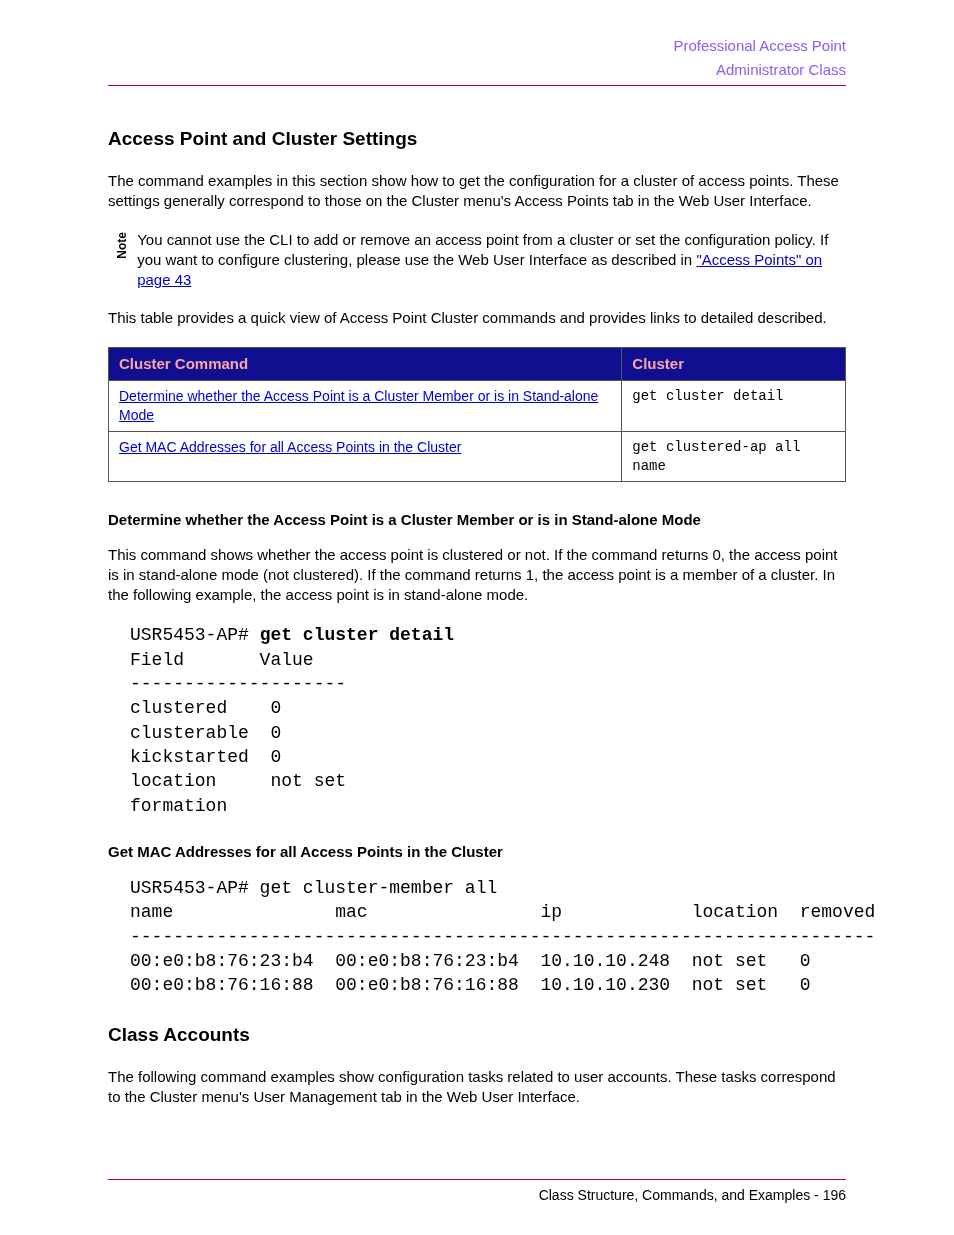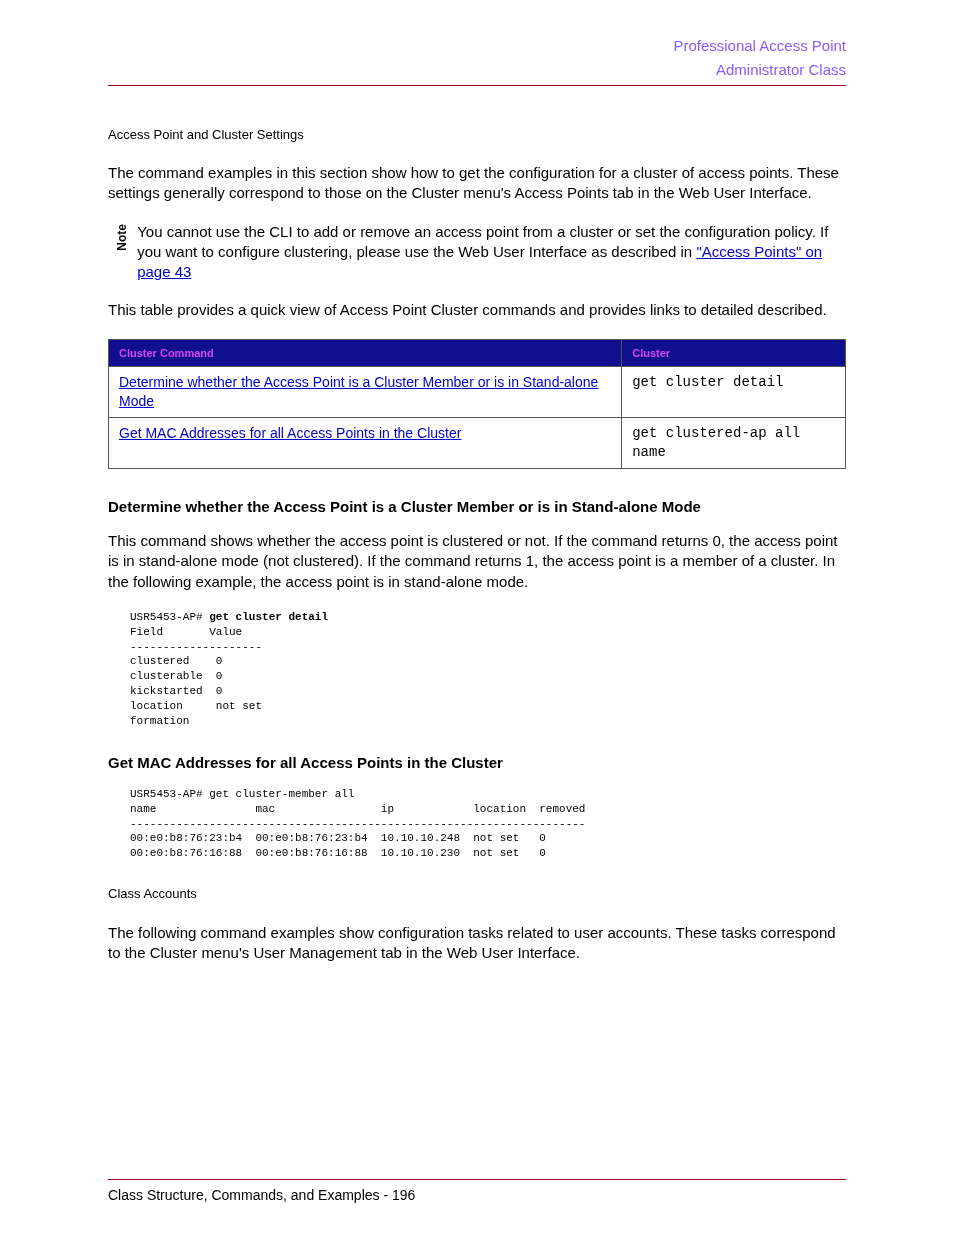--- a/index.html
+++ b/index.html
@@ -27,8 +27,8 @@
   }
   h2.section {
     font-family: Verdana, Geneva, sans-serif;
-    font-size: 13px;
-    font-weight: normal;
+    font-size: 19px;
+    font-weight: bold;
     margin-bottom: 20px;
   }
   p.body {

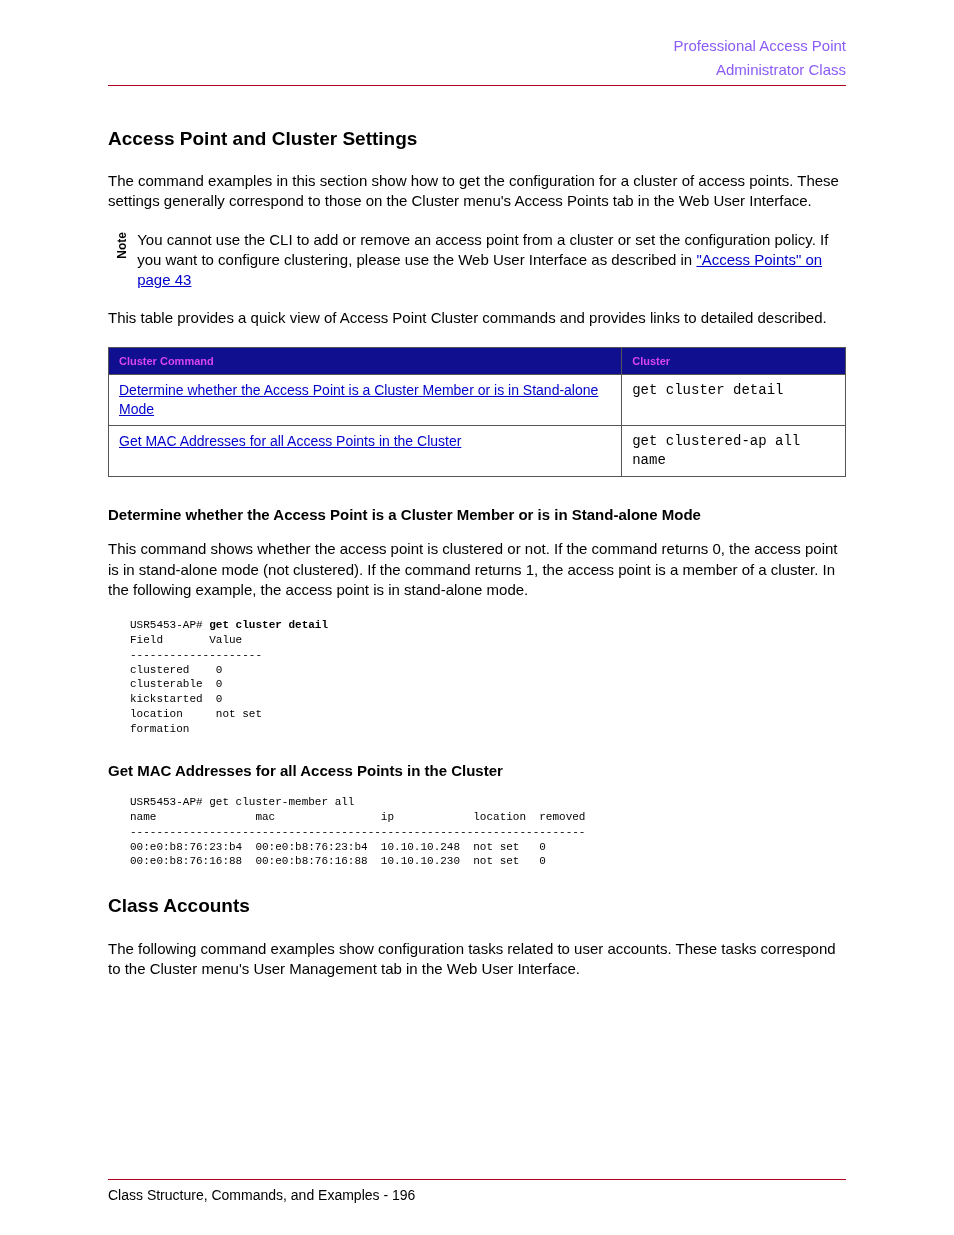--- a/index.html
+++ b/index.html
@@ -60,12 +60,12 @@
   }
   table.cmd th {
     background: #0f0f8f;
-    color: #d946ef;
+    color: #fca5a5;
     text-align: left;
     font-weight: bold;
     padding: 6px 10px;
     border: 1px solid #555;
-    font-size: 11px;
+    font-size: 15px;
   }
   table.cmd td {
     border: 1px solid #555;

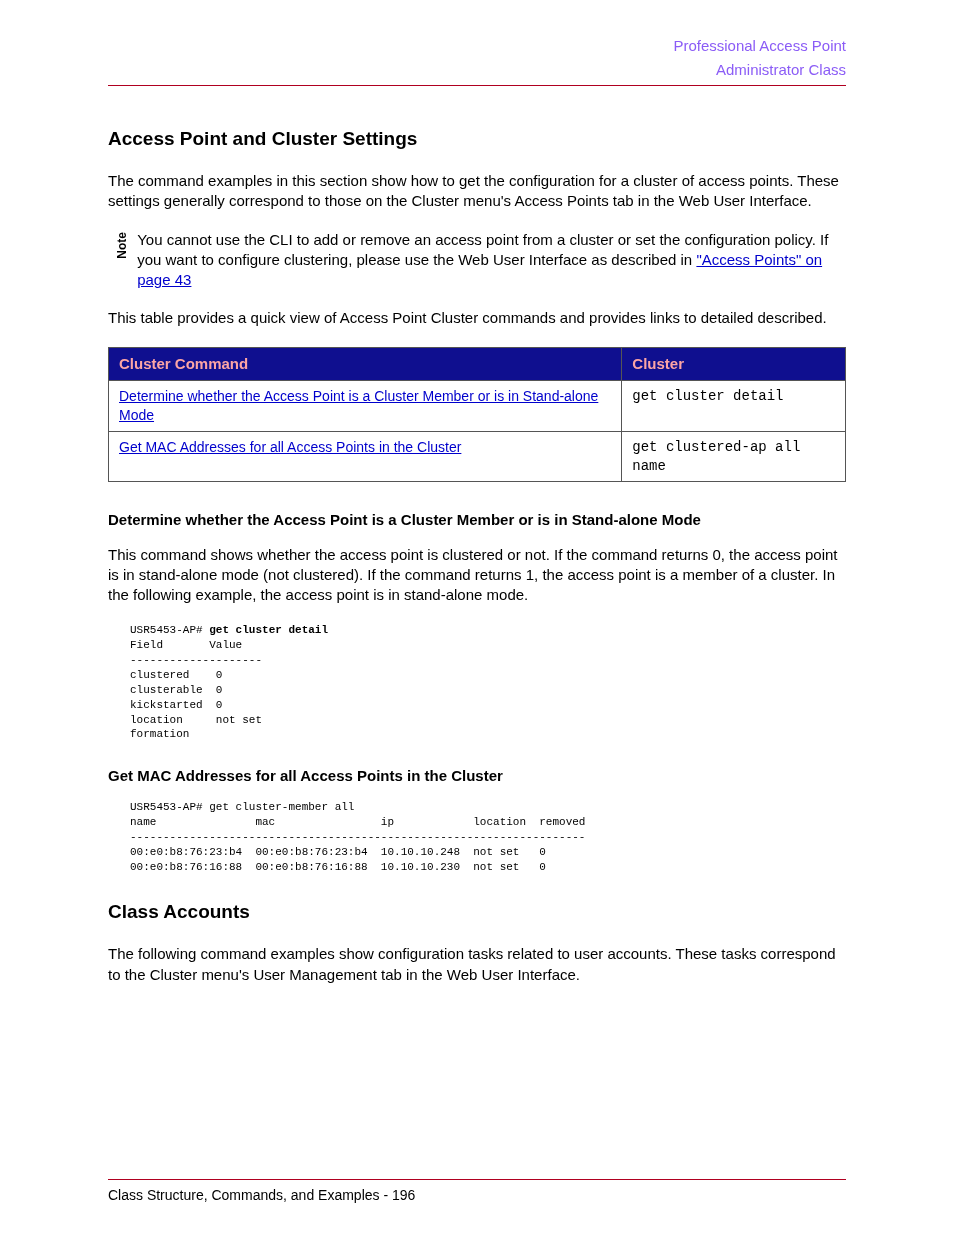--- a/index.html
+++ b/index.html
@@ -85,7 +85,7 @@
   }
   pre.term {
     font-family: "Courier New", monospace;
-    font-size: 11px;
+    font-size: 18px;
     line-height: 1.35;
     white-space: pre;
     margin: 0 0 24px 22px;

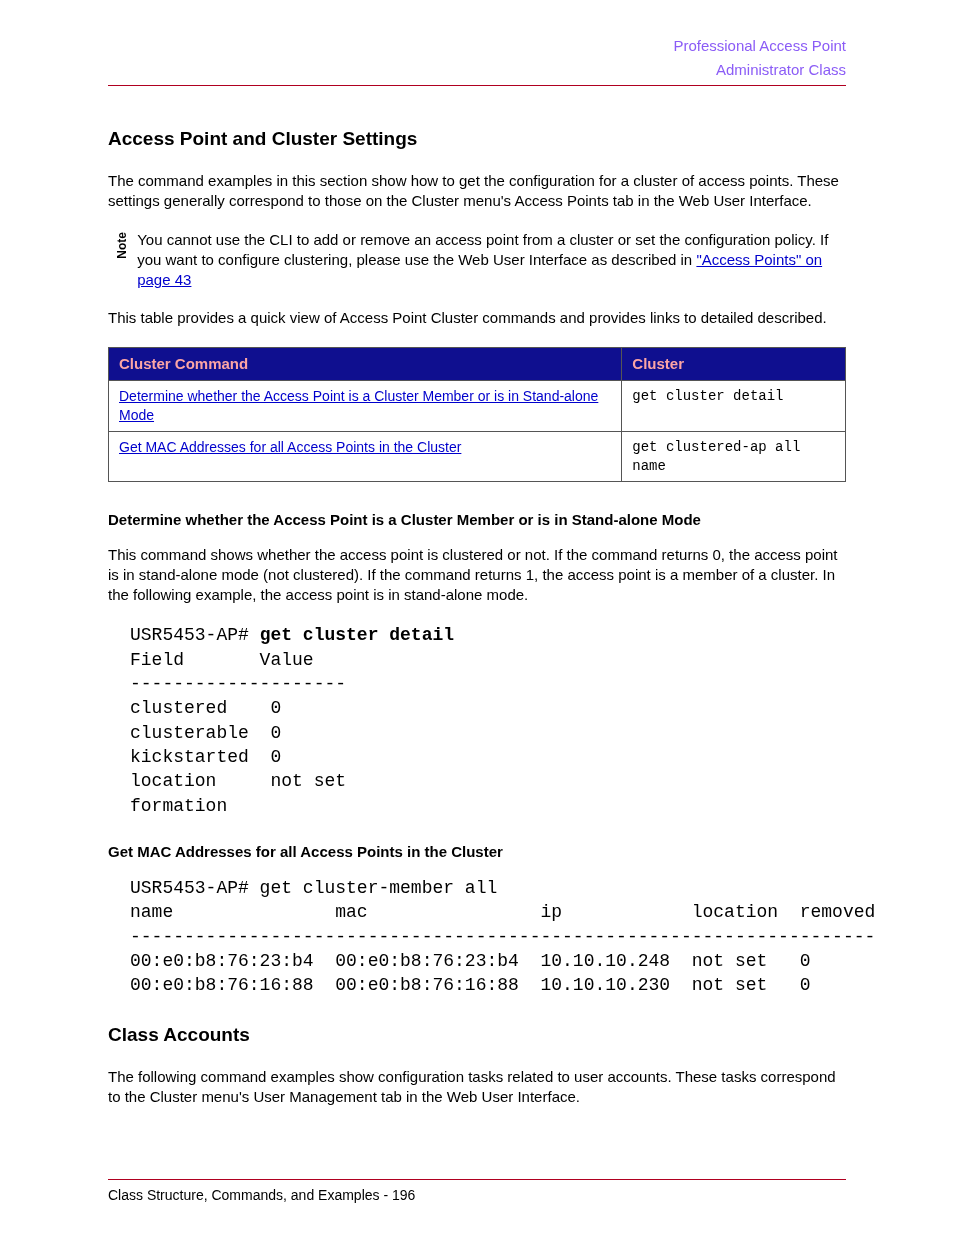--- a/index.html
+++ b/index.html
@@ -103,7 +103,7 @@
     margin-bottom: 6px;
   }
   .footer .ftext {
-    text-align: left;
+    text-align: right;
     font-size: 14px;
   }
 </style>

